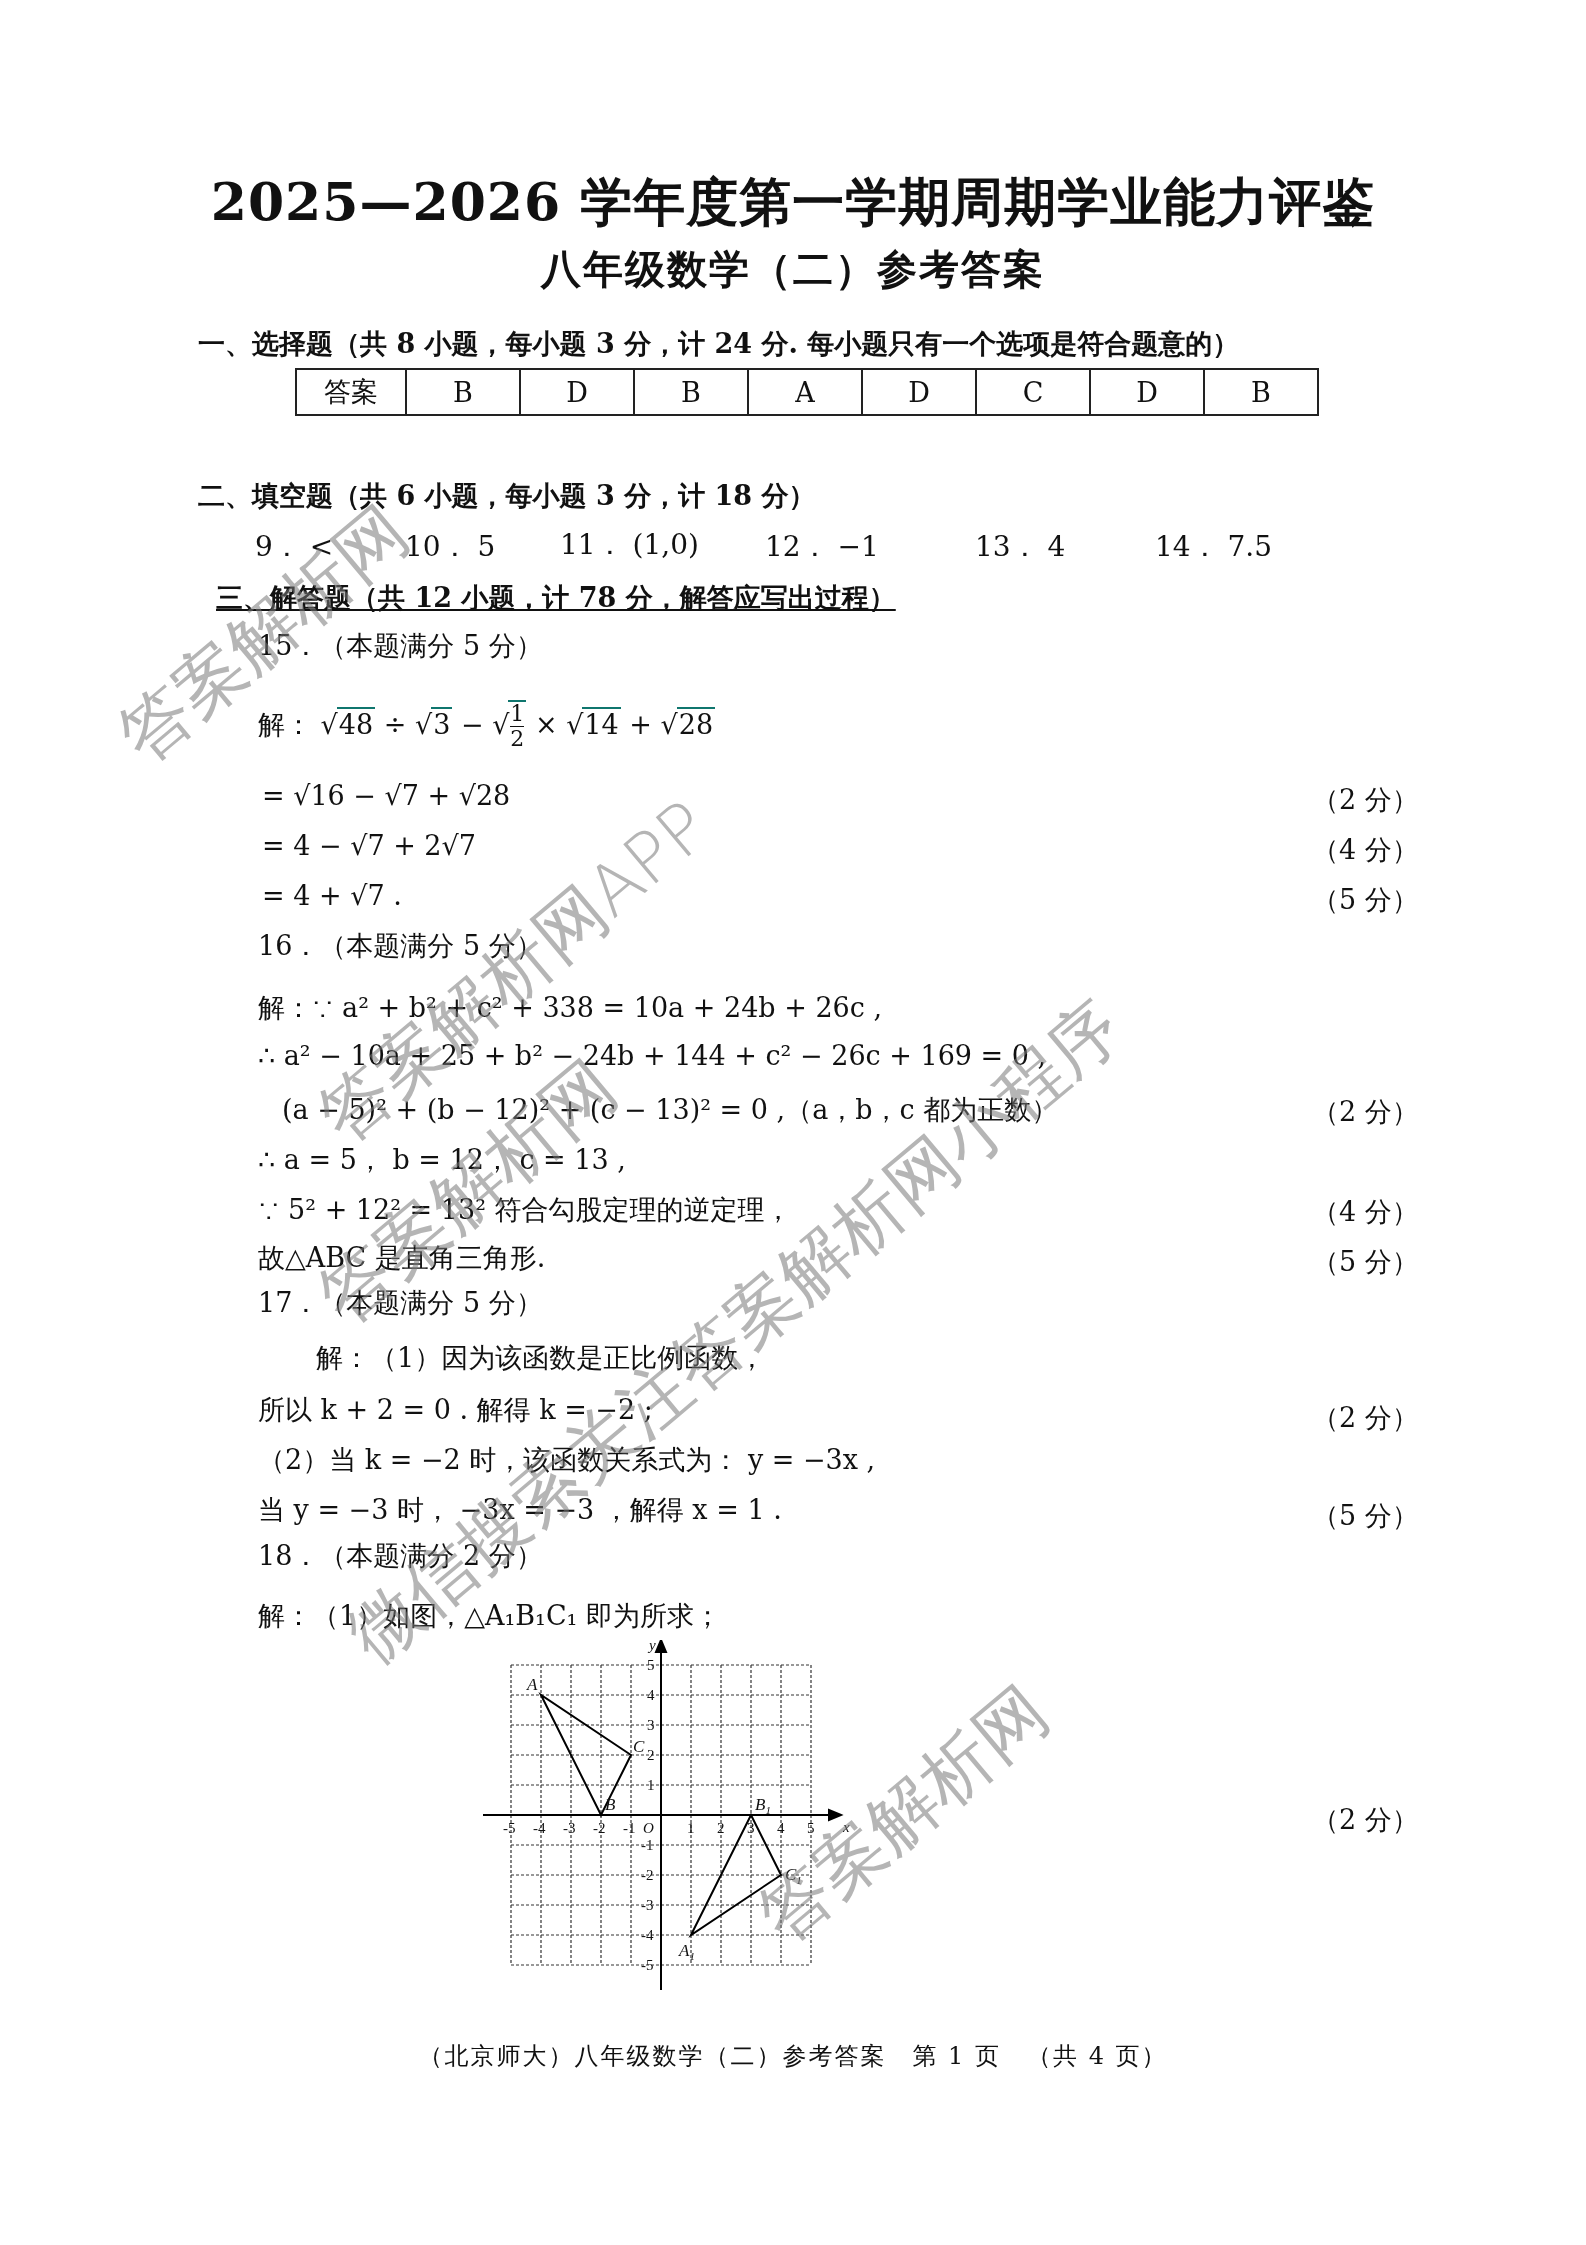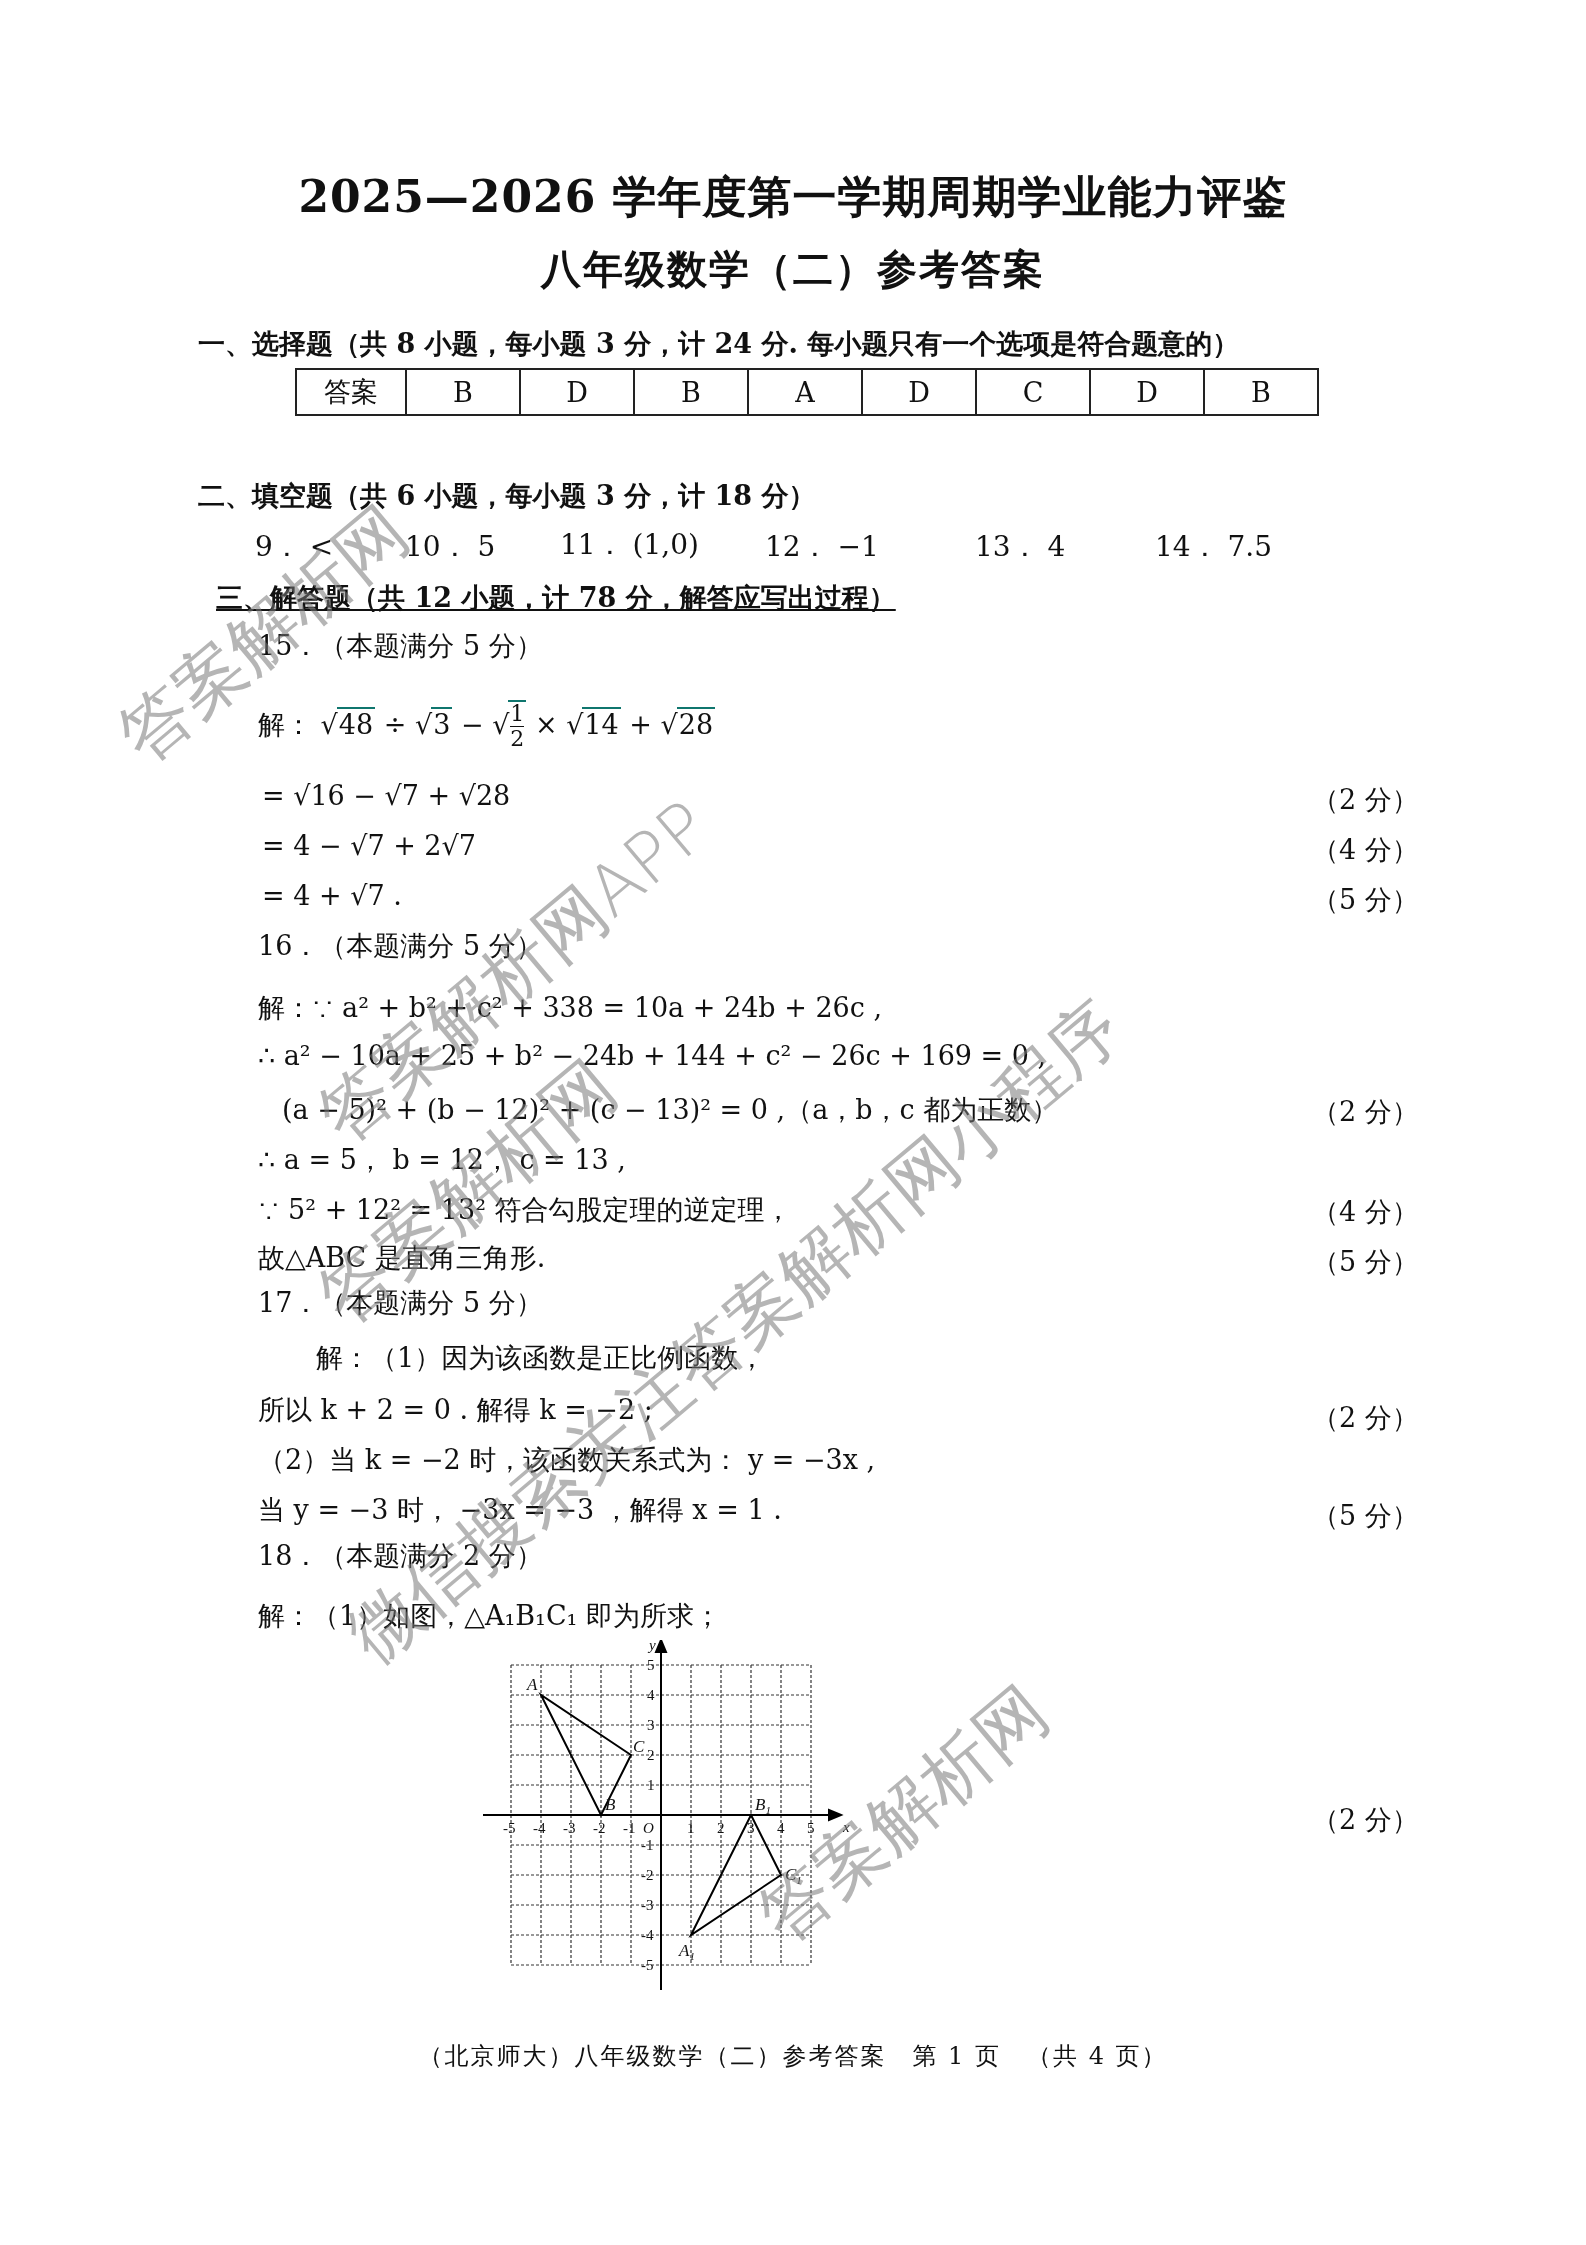--- a/index.html
+++ b/index.html
@@ -6,7 +6,7 @@
   body { width:1586px; height:2245px; position:relative; overflow:hidden;
          font-family:"DejaVu Serif","Liberation Serif",serif; color:#111; }
   .abs { position:absolute; white-space:nowrap; }
-  .title1 { left:0; width:1586px; top:168px; text-align:center; font-size:44px; font-weight:bold; letter-spacing:1px; }
+  .title1 { left:0; width:1586px; top:168px; text-align:center; font-size:52px; font-weight:bold; letter-spacing:1px; }
   .title2 { left:0; width:1586px; top:242px; text-align:center; font-size:40px; font-weight:bold; letter-spacing:2px; }
   .sec { font-size:27px; font-weight:bold; }
   .line { font-size:27px; }

